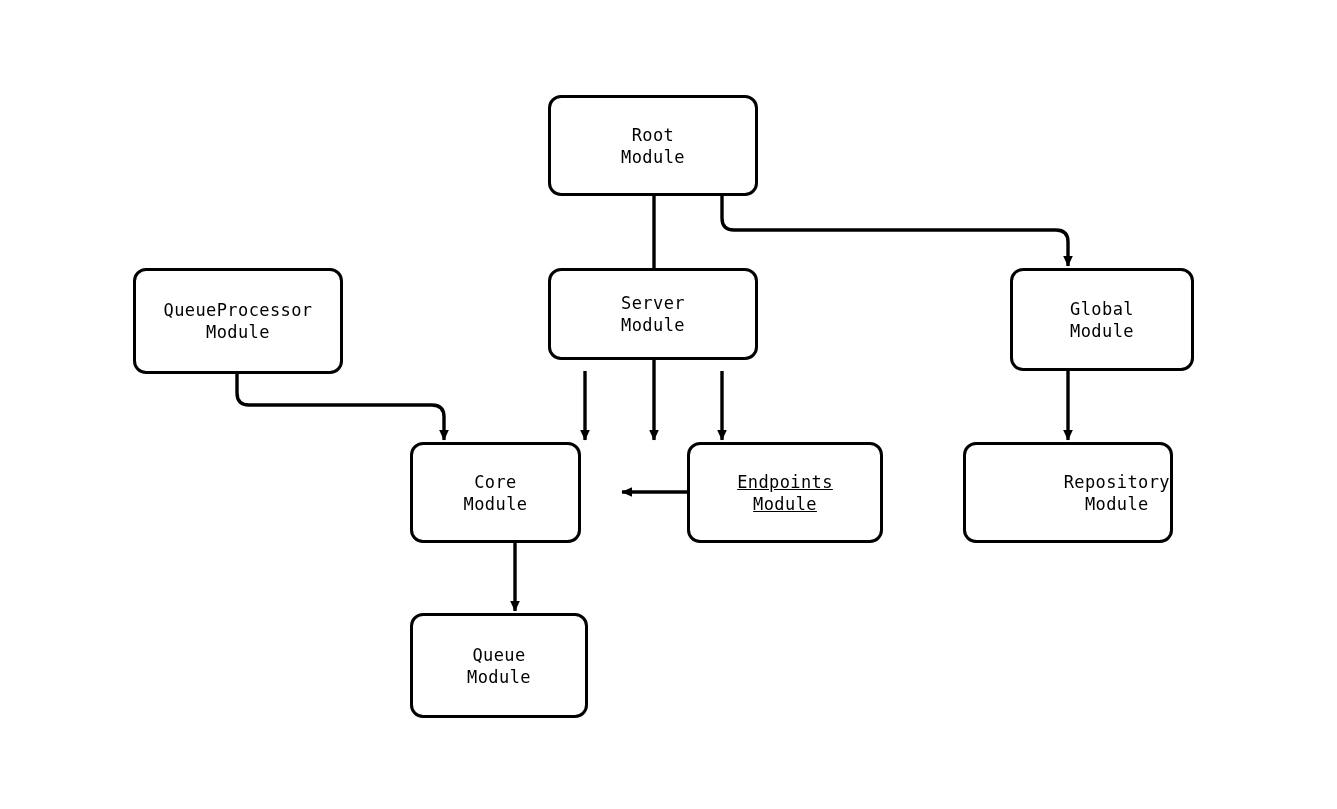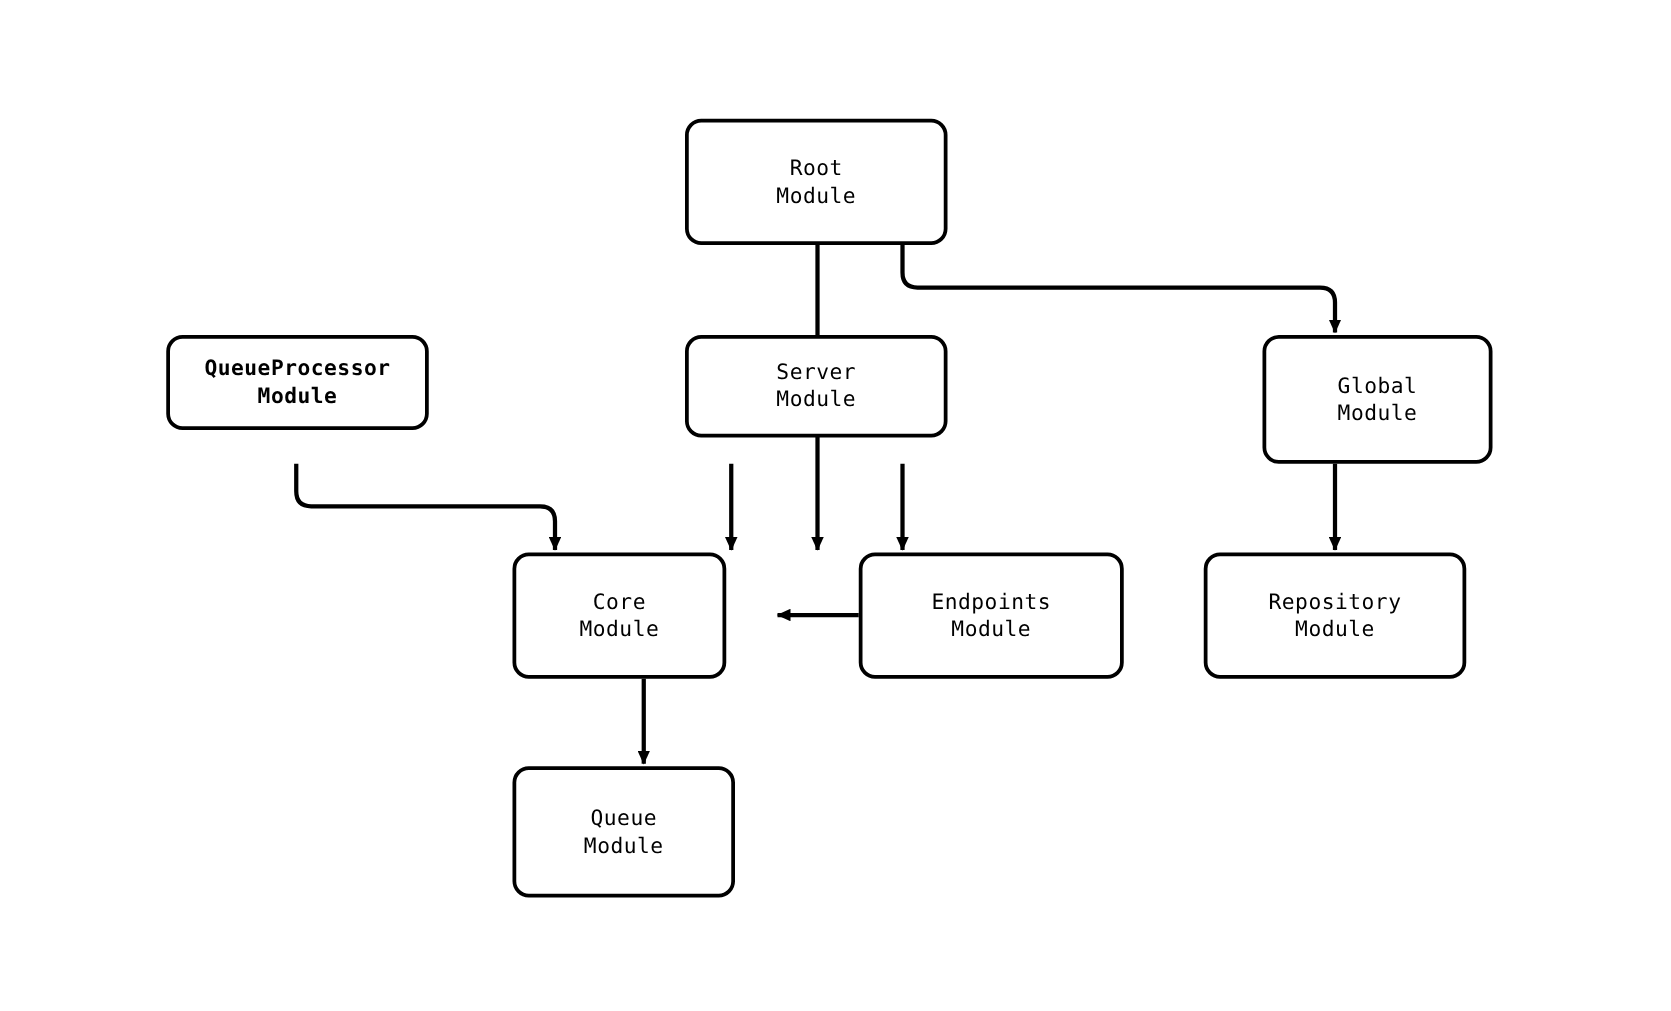--- a/index.html
+++ b/index.html
@@ -85,7 +85,7 @@
 Module</div>
   </div>
 
-  <div class="node" style="left:133px; top:268px; width:210px; height:76px;font-weight:bold;">
+  <div class="node" style="left:133px; top:268px; width:210px; height:106px;">
     <div class="node-label">QueueProcessor
 Module</div>
   </div>

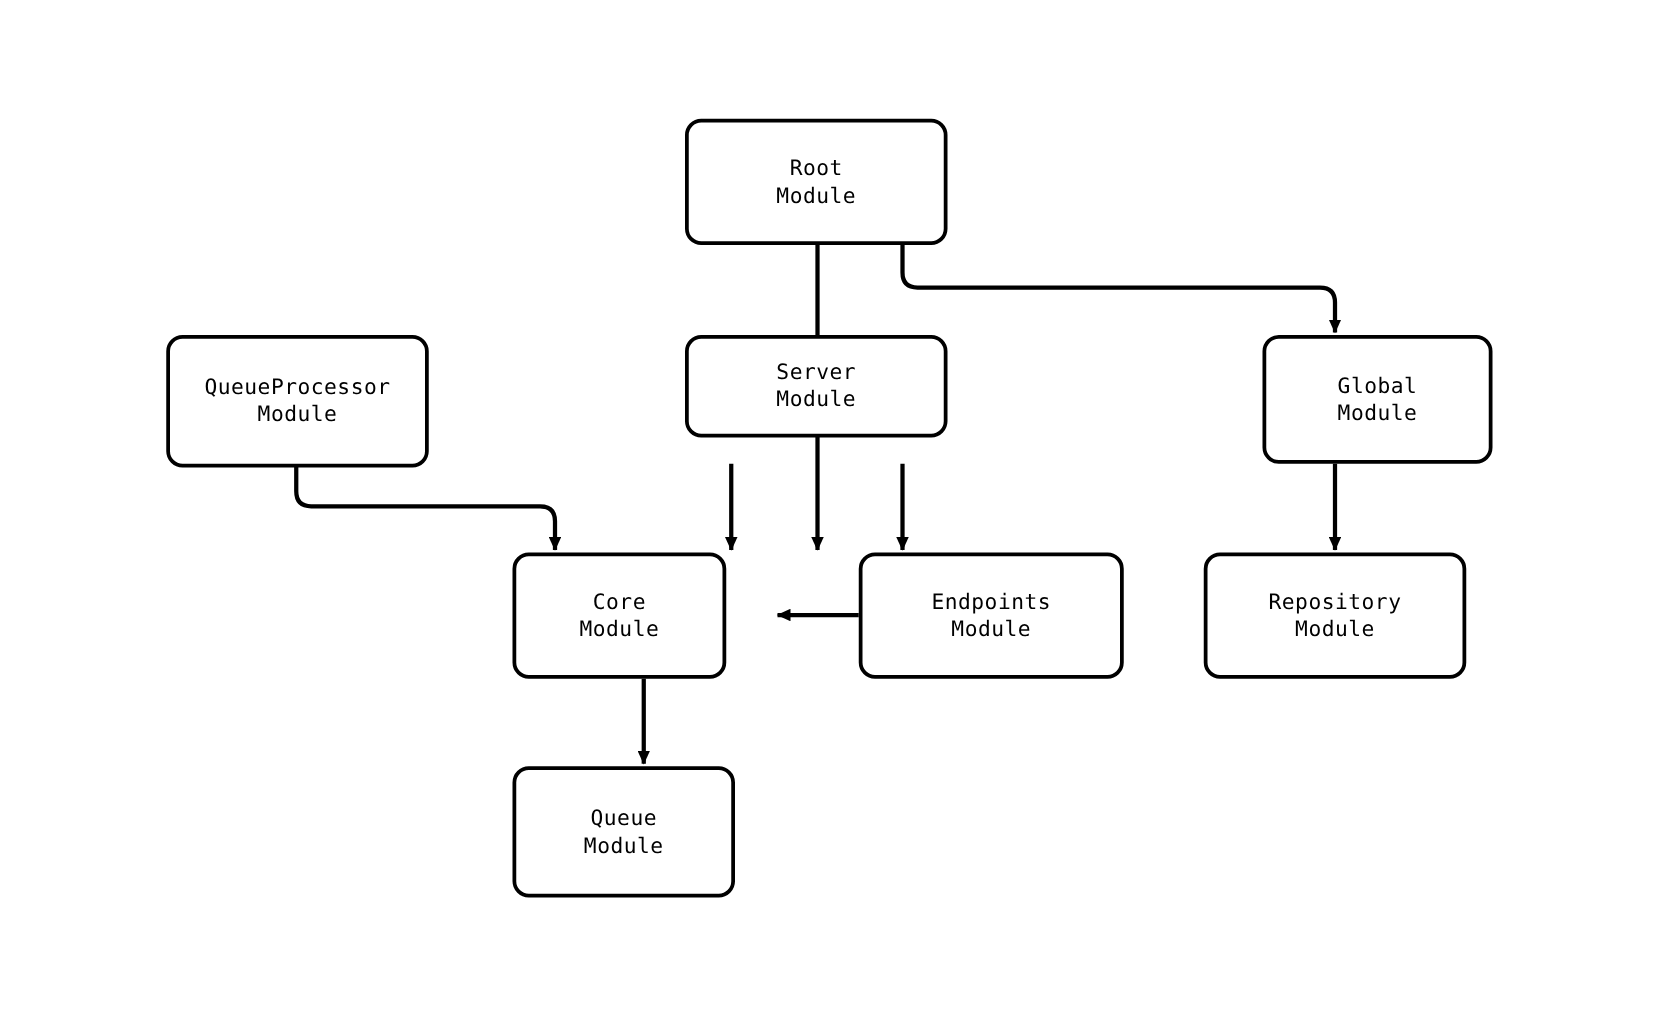--- a/index.html
+++ b/index.html
@@ -90,7 +90,7 @@
 Module</div>
   </div>
 
-  <div class="node" style="left:548px; top:268px; width:210px; height:82px;">
+  <div class="node" style="left:548px; top:268px; width:210px; height:92px;">
     <div class="node-label">Server
 Module</div>
   </div>

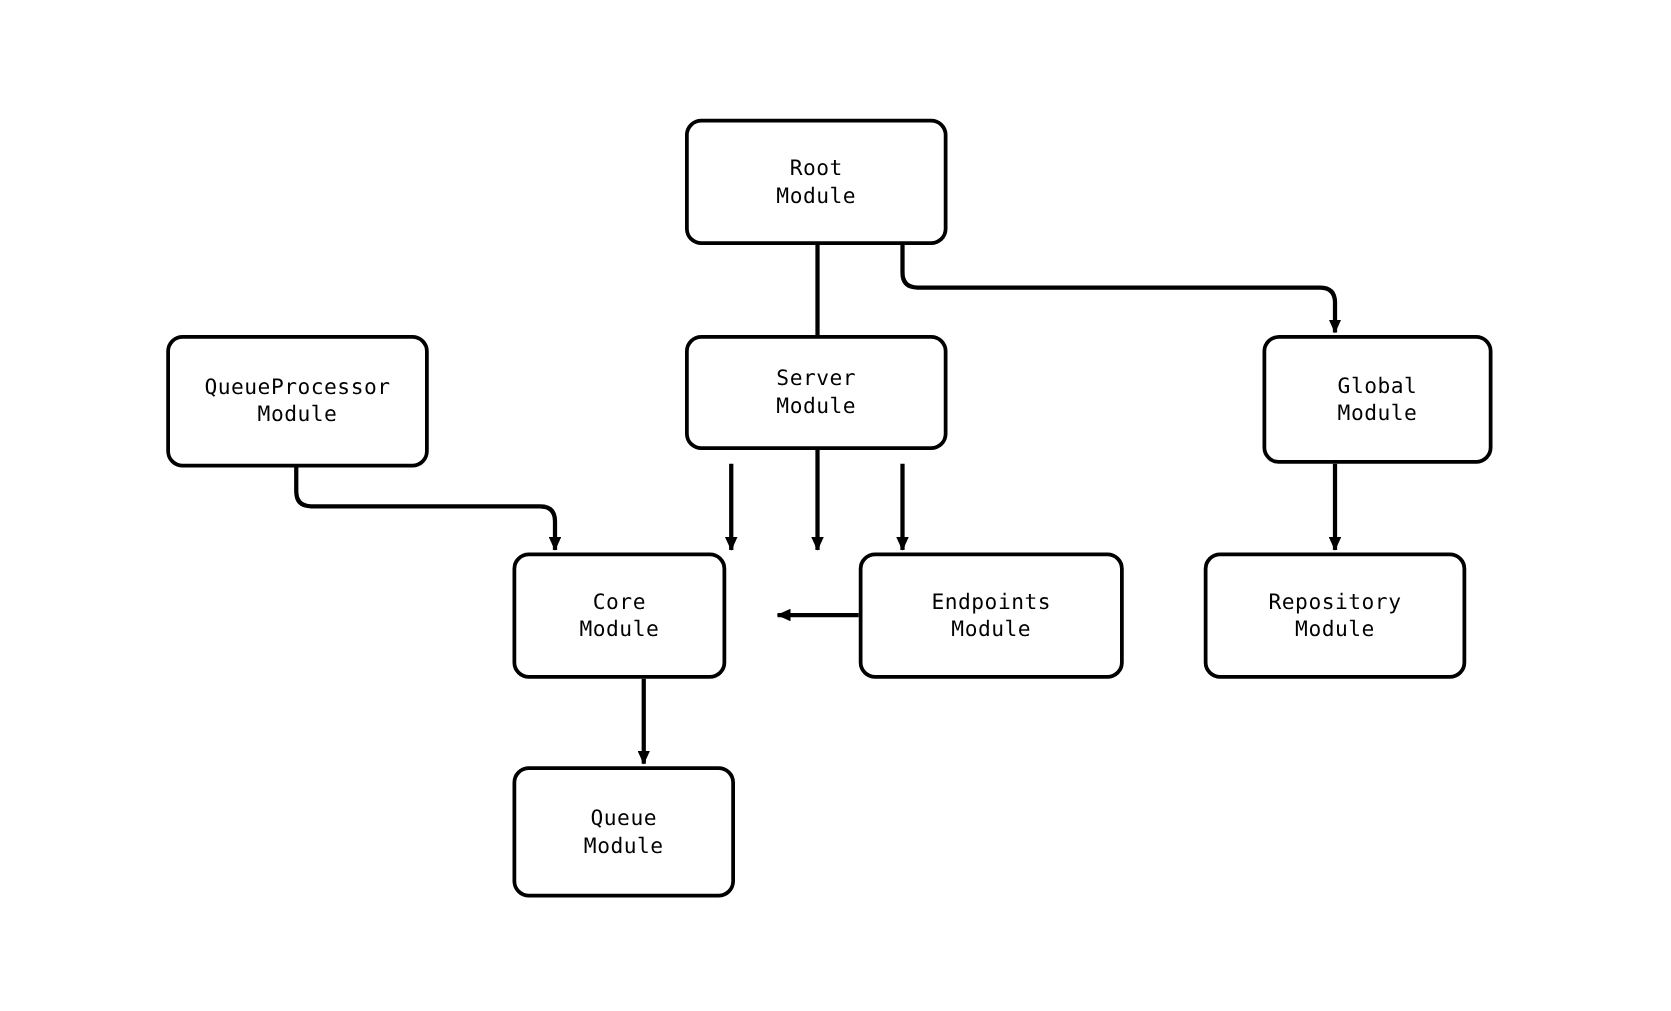--- a/index.html
+++ b/index.html
@@ -105,7 +105,7 @@
 Module</div>
   </div>
 
-  <div class="node" style="left:687px; top:442px; width:212px; height:101px;">
+  <div class="node" style="left:687px; top:442px; width:196px; height:101px;text-decoration:underline;">
     <div class="node-label">Endpoints
 Module</div>
   </div>

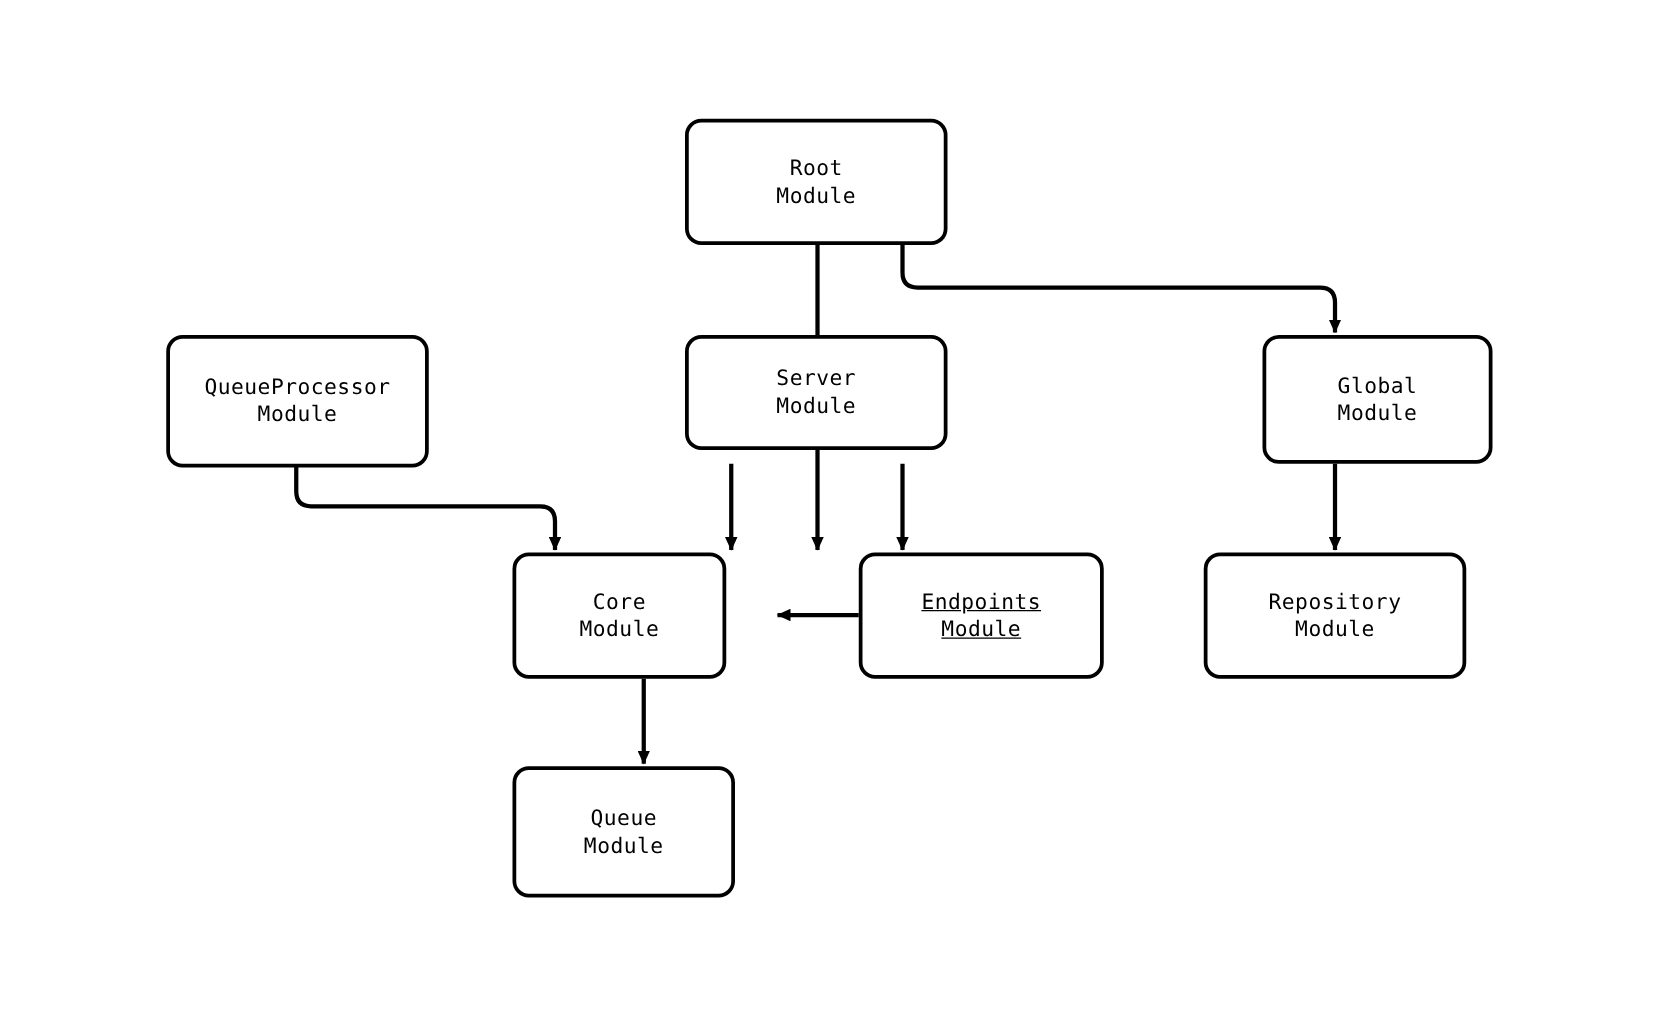--- a/index.html
+++ b/index.html
@@ -110,7 +110,7 @@
 Module</div>
   </div>
 
-  <div class="node" style="left:963px; top:442px; width:210px; height:101px;">
+  <div class="node" style="left:963px; top:442px; width:210px; height:101px;align-items:flex-end;">
     <div class="node-label">Repository
 Module</div>
   </div>

